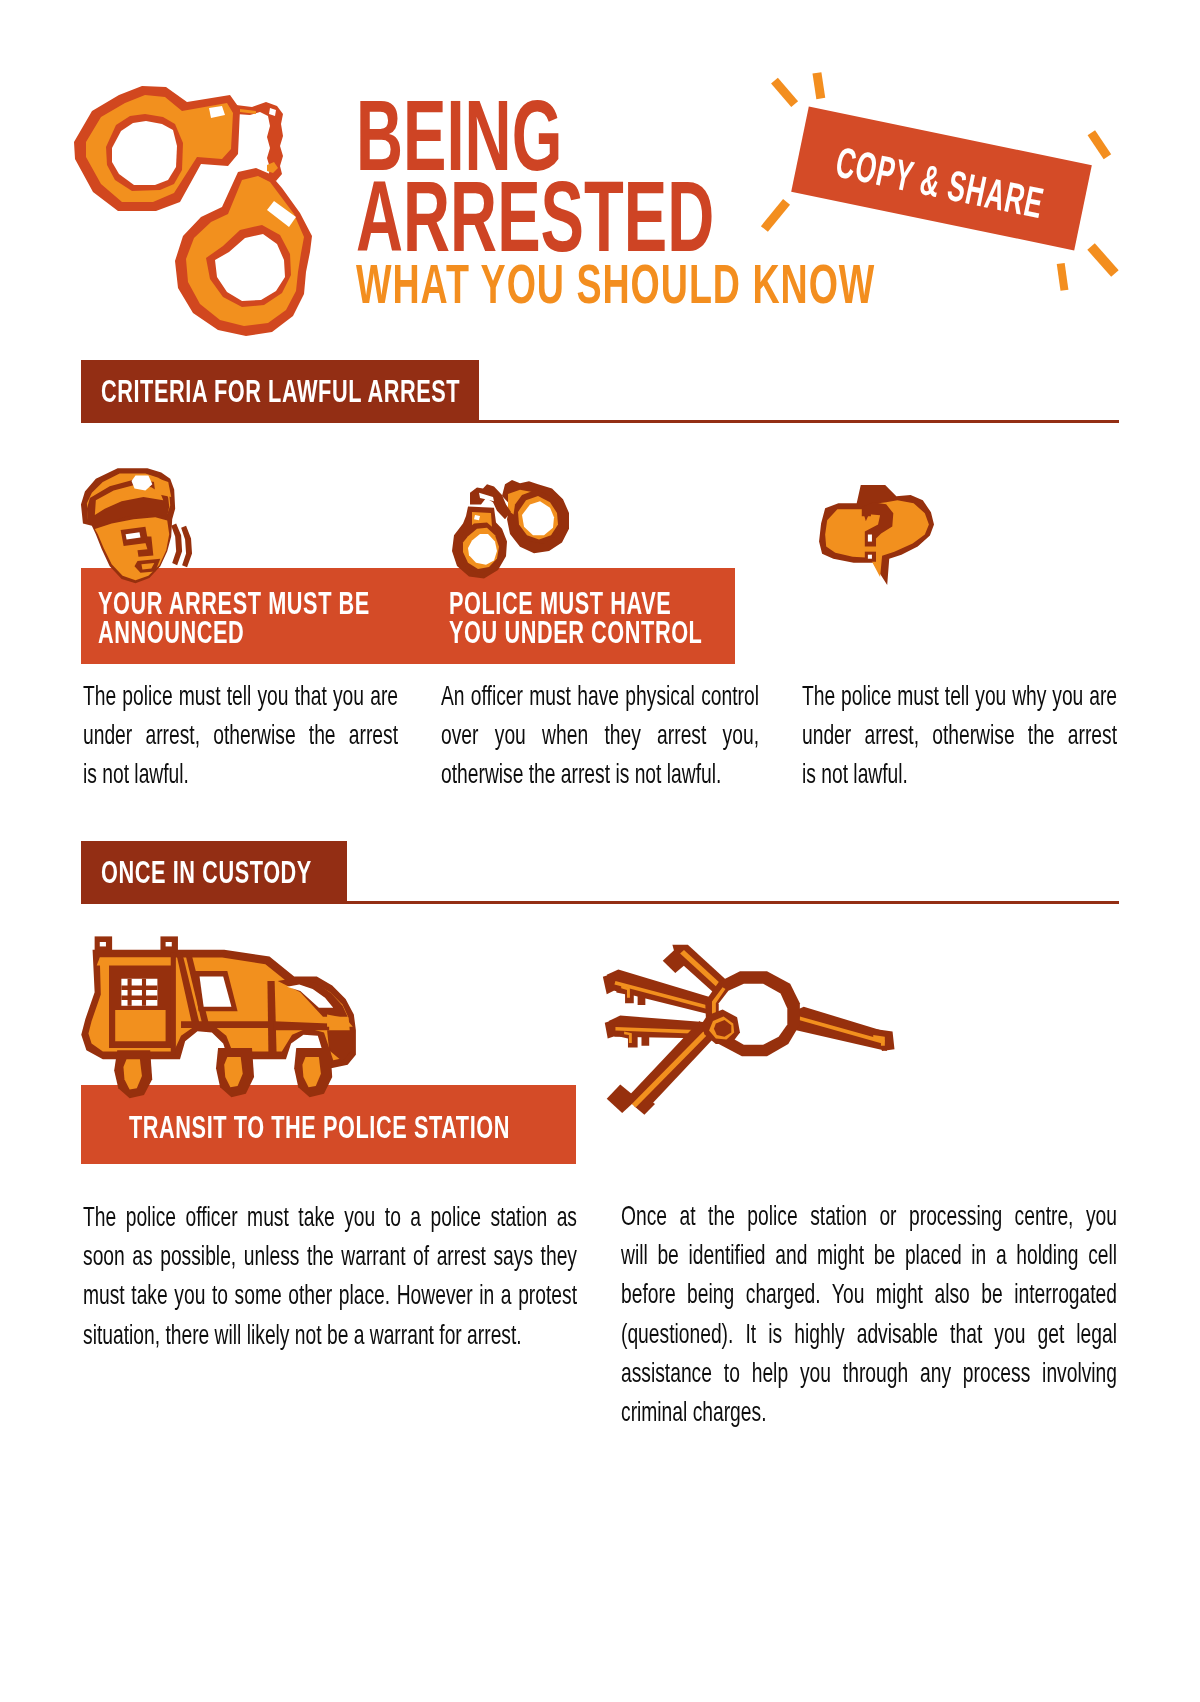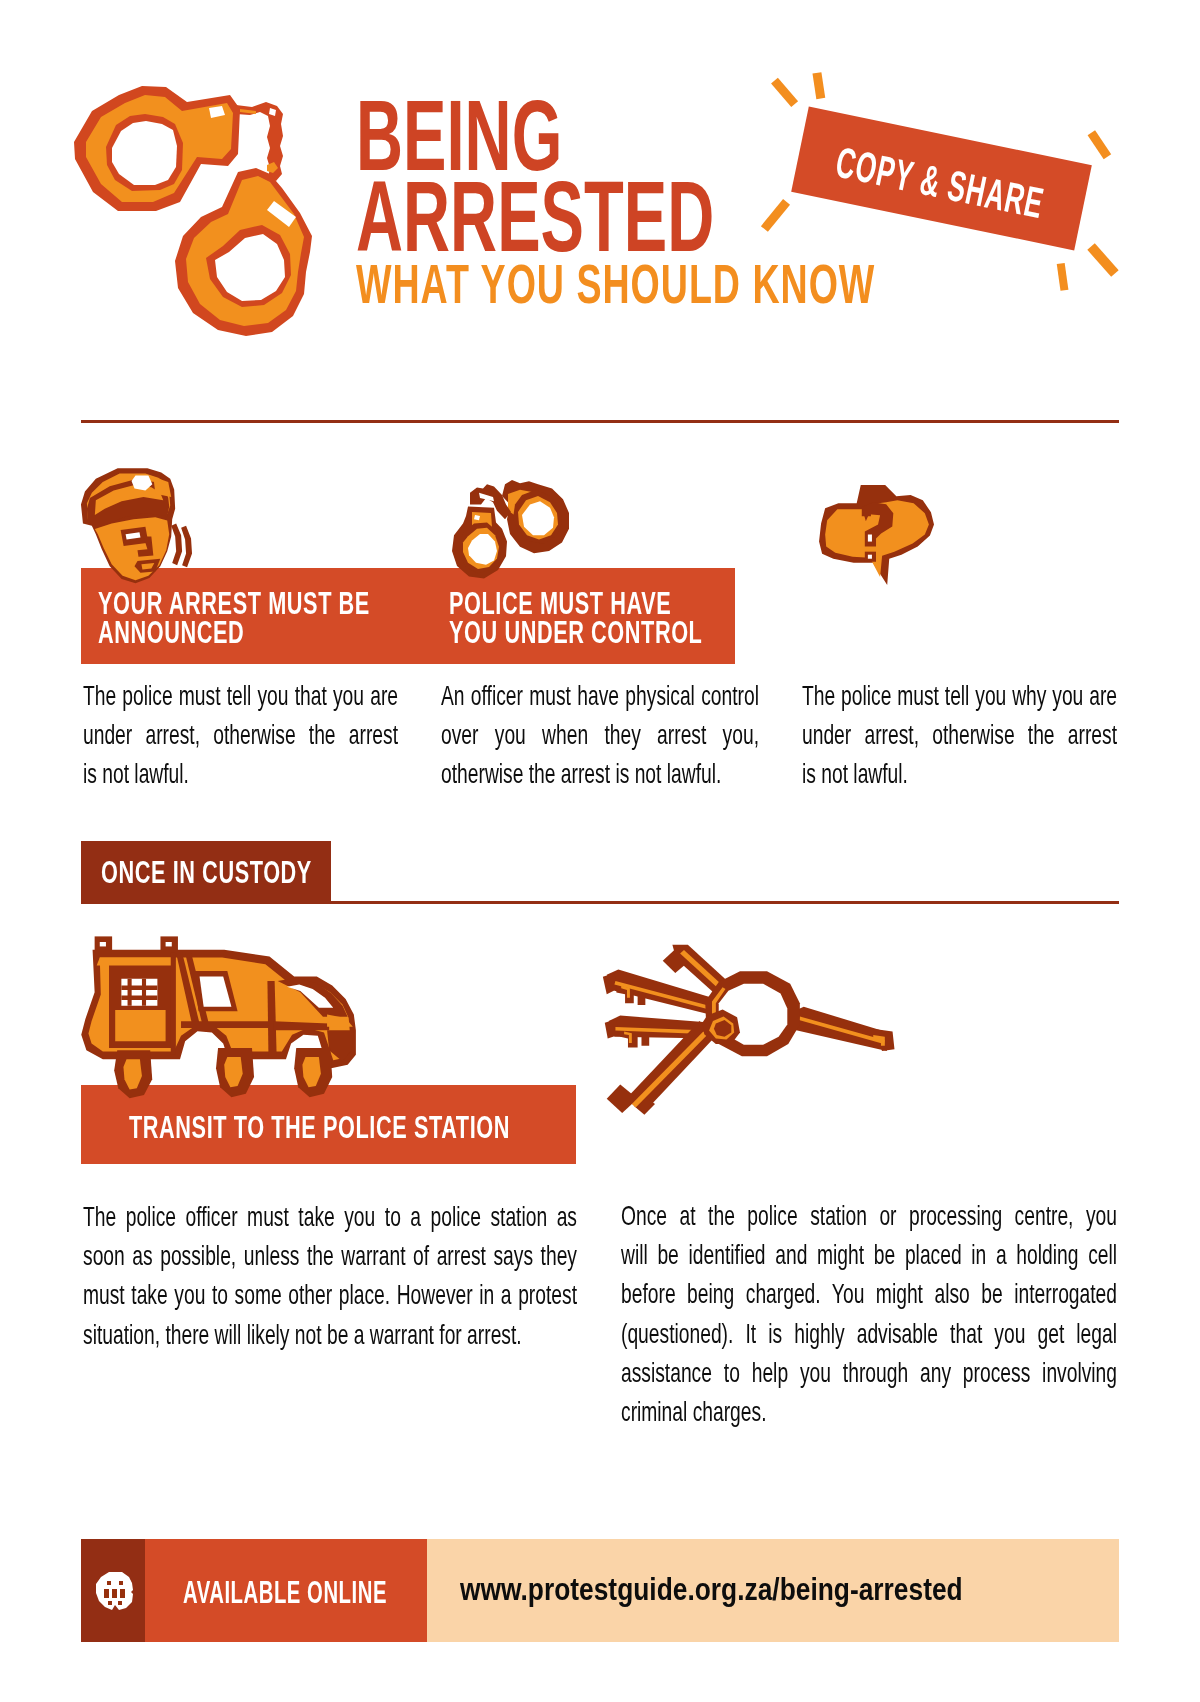--- a/index.html
+++ b/index.html
@@ -114,6 +114,9 @@
     <div class="lbl"><i>COPY &amp; SHARE</i></div>
   </div>
 
+  <div class="sec-bar" style="left:81px;top:360px;width:398px;">
+    <span>CRITERIA FOR LAWFUL ARREST</span>
+  </div>
   <div class="sec-rule" style="left:81px;top:420px;width:1038px;"></div>
 
   <div class="ic" id="ic-officer">

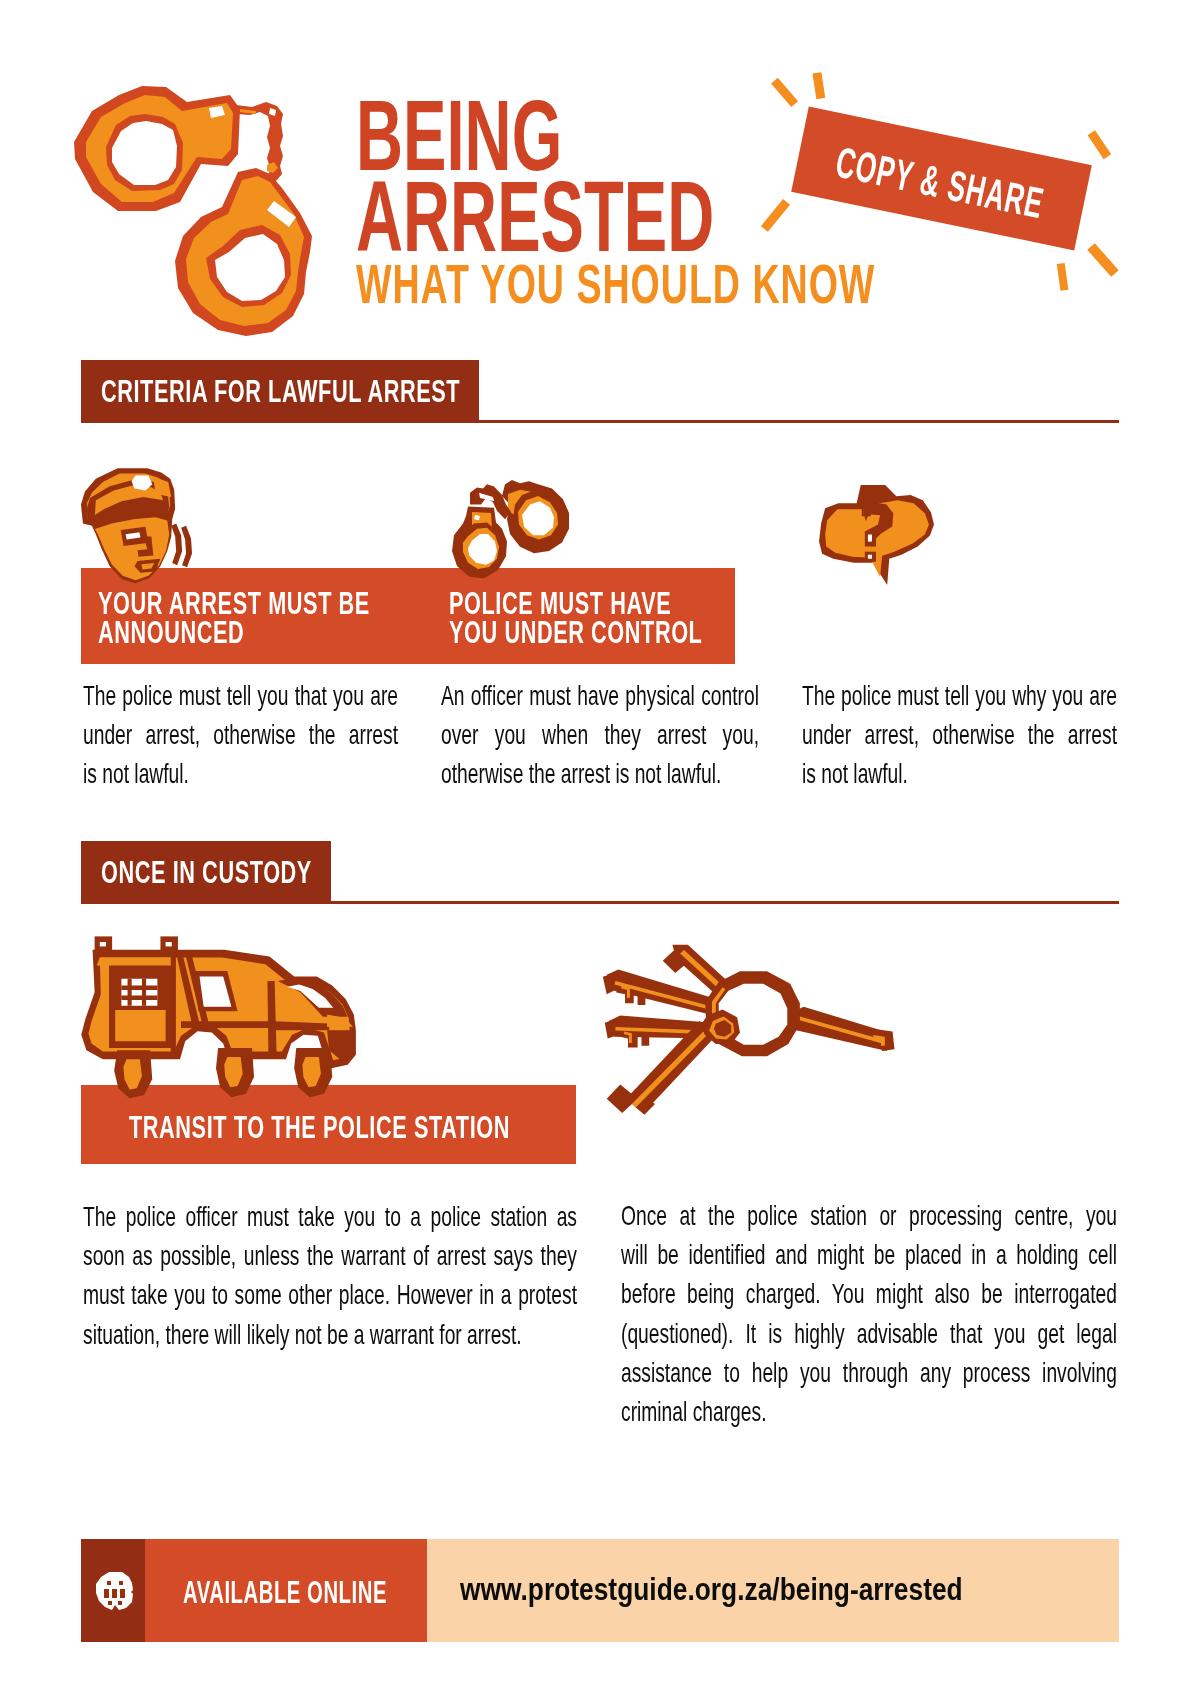--- a/index.html
+++ b/index.html
@@ -196,7 +196,7 @@
       <div class="body-line last">is not lawful.</div>
     </div>
 
-  <div class="sec-bar" style="left:81px;top:841px;width:250px;">
+  <div class="sec-bar" style="left:81px;top:841px;width:250px;padding-left:16px;">
     <span>ONCE IN CUSTODY</span>
   </div>
   <div class="sec-rule" style="left:81px;top:901px;width:1038px;"></div>

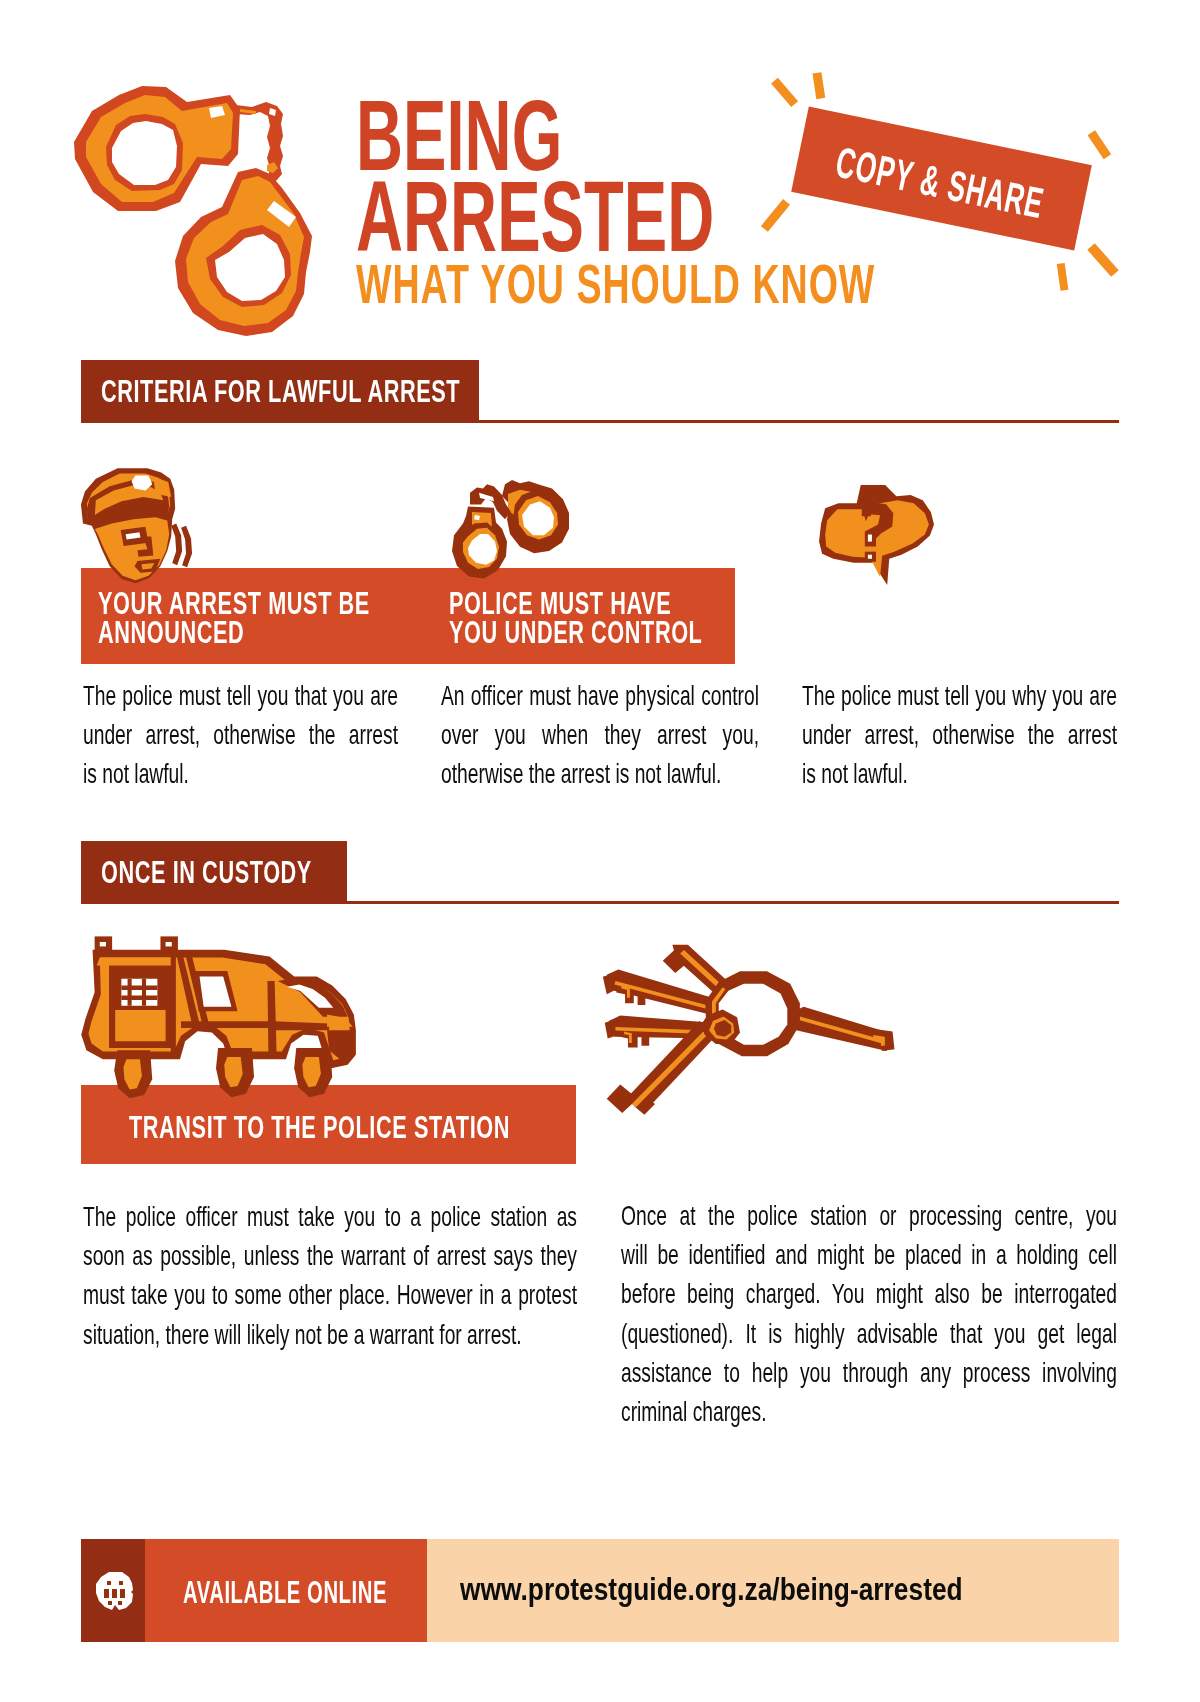--- a/index.html
+++ b/index.html
@@ -312,25 +312,6 @@
       <div class="body-line last">criminal charges.</div>
     </div>
 
-  <div id="footer">
-    <div id="footer-dark">
-      <div id="globe">
-          <svg viewBox="0 0 38 38" width="38" height="38">
- <path d="M13 0 L26 0 L33 5 L36 11 L37 18 L35 20 L37 22 L36 30 L30 36 L23 38 L19 33 L16 38 L9 35 L3 29 L0 21 L0 12 L5 5 Z" fill="#FFFFFF"></path>
- <path d="M11 9 L15 9 L15 13 L11 13 Z" fill="#96300D"></path>
- <path d="M23 9 L27 9 L27 13 L23 13 Z" fill="#96300D"></path>
- <path d="M8 17 L13 17 L13 26 L8 26 Z" fill="#96300D"></path>
- <path d="M16 17 L21 17 L21 26 L16 26 Z" fill="#96300D"></path>
- <path d="M24 17 L29 17 L29 26 L24 26 Z" fill="#96300D"></path>
- <path d="M12 29 L16 29 L16 33 L12 33 Z" fill="#96300D"></path>
- <path d="M22 29 L26 29 L26 33 L22 33 Z" fill="#96300D"></path>
-</svg>
-        </div>
-    </div>
-    <div id="footer-red"></div>
-    <span id="footer-label">AVAILABLE ONLINE</span>
-    <span id="footer-url">www.protestguide.org.za/being-arrested</span>
-  </div>
 
 </div>
 

